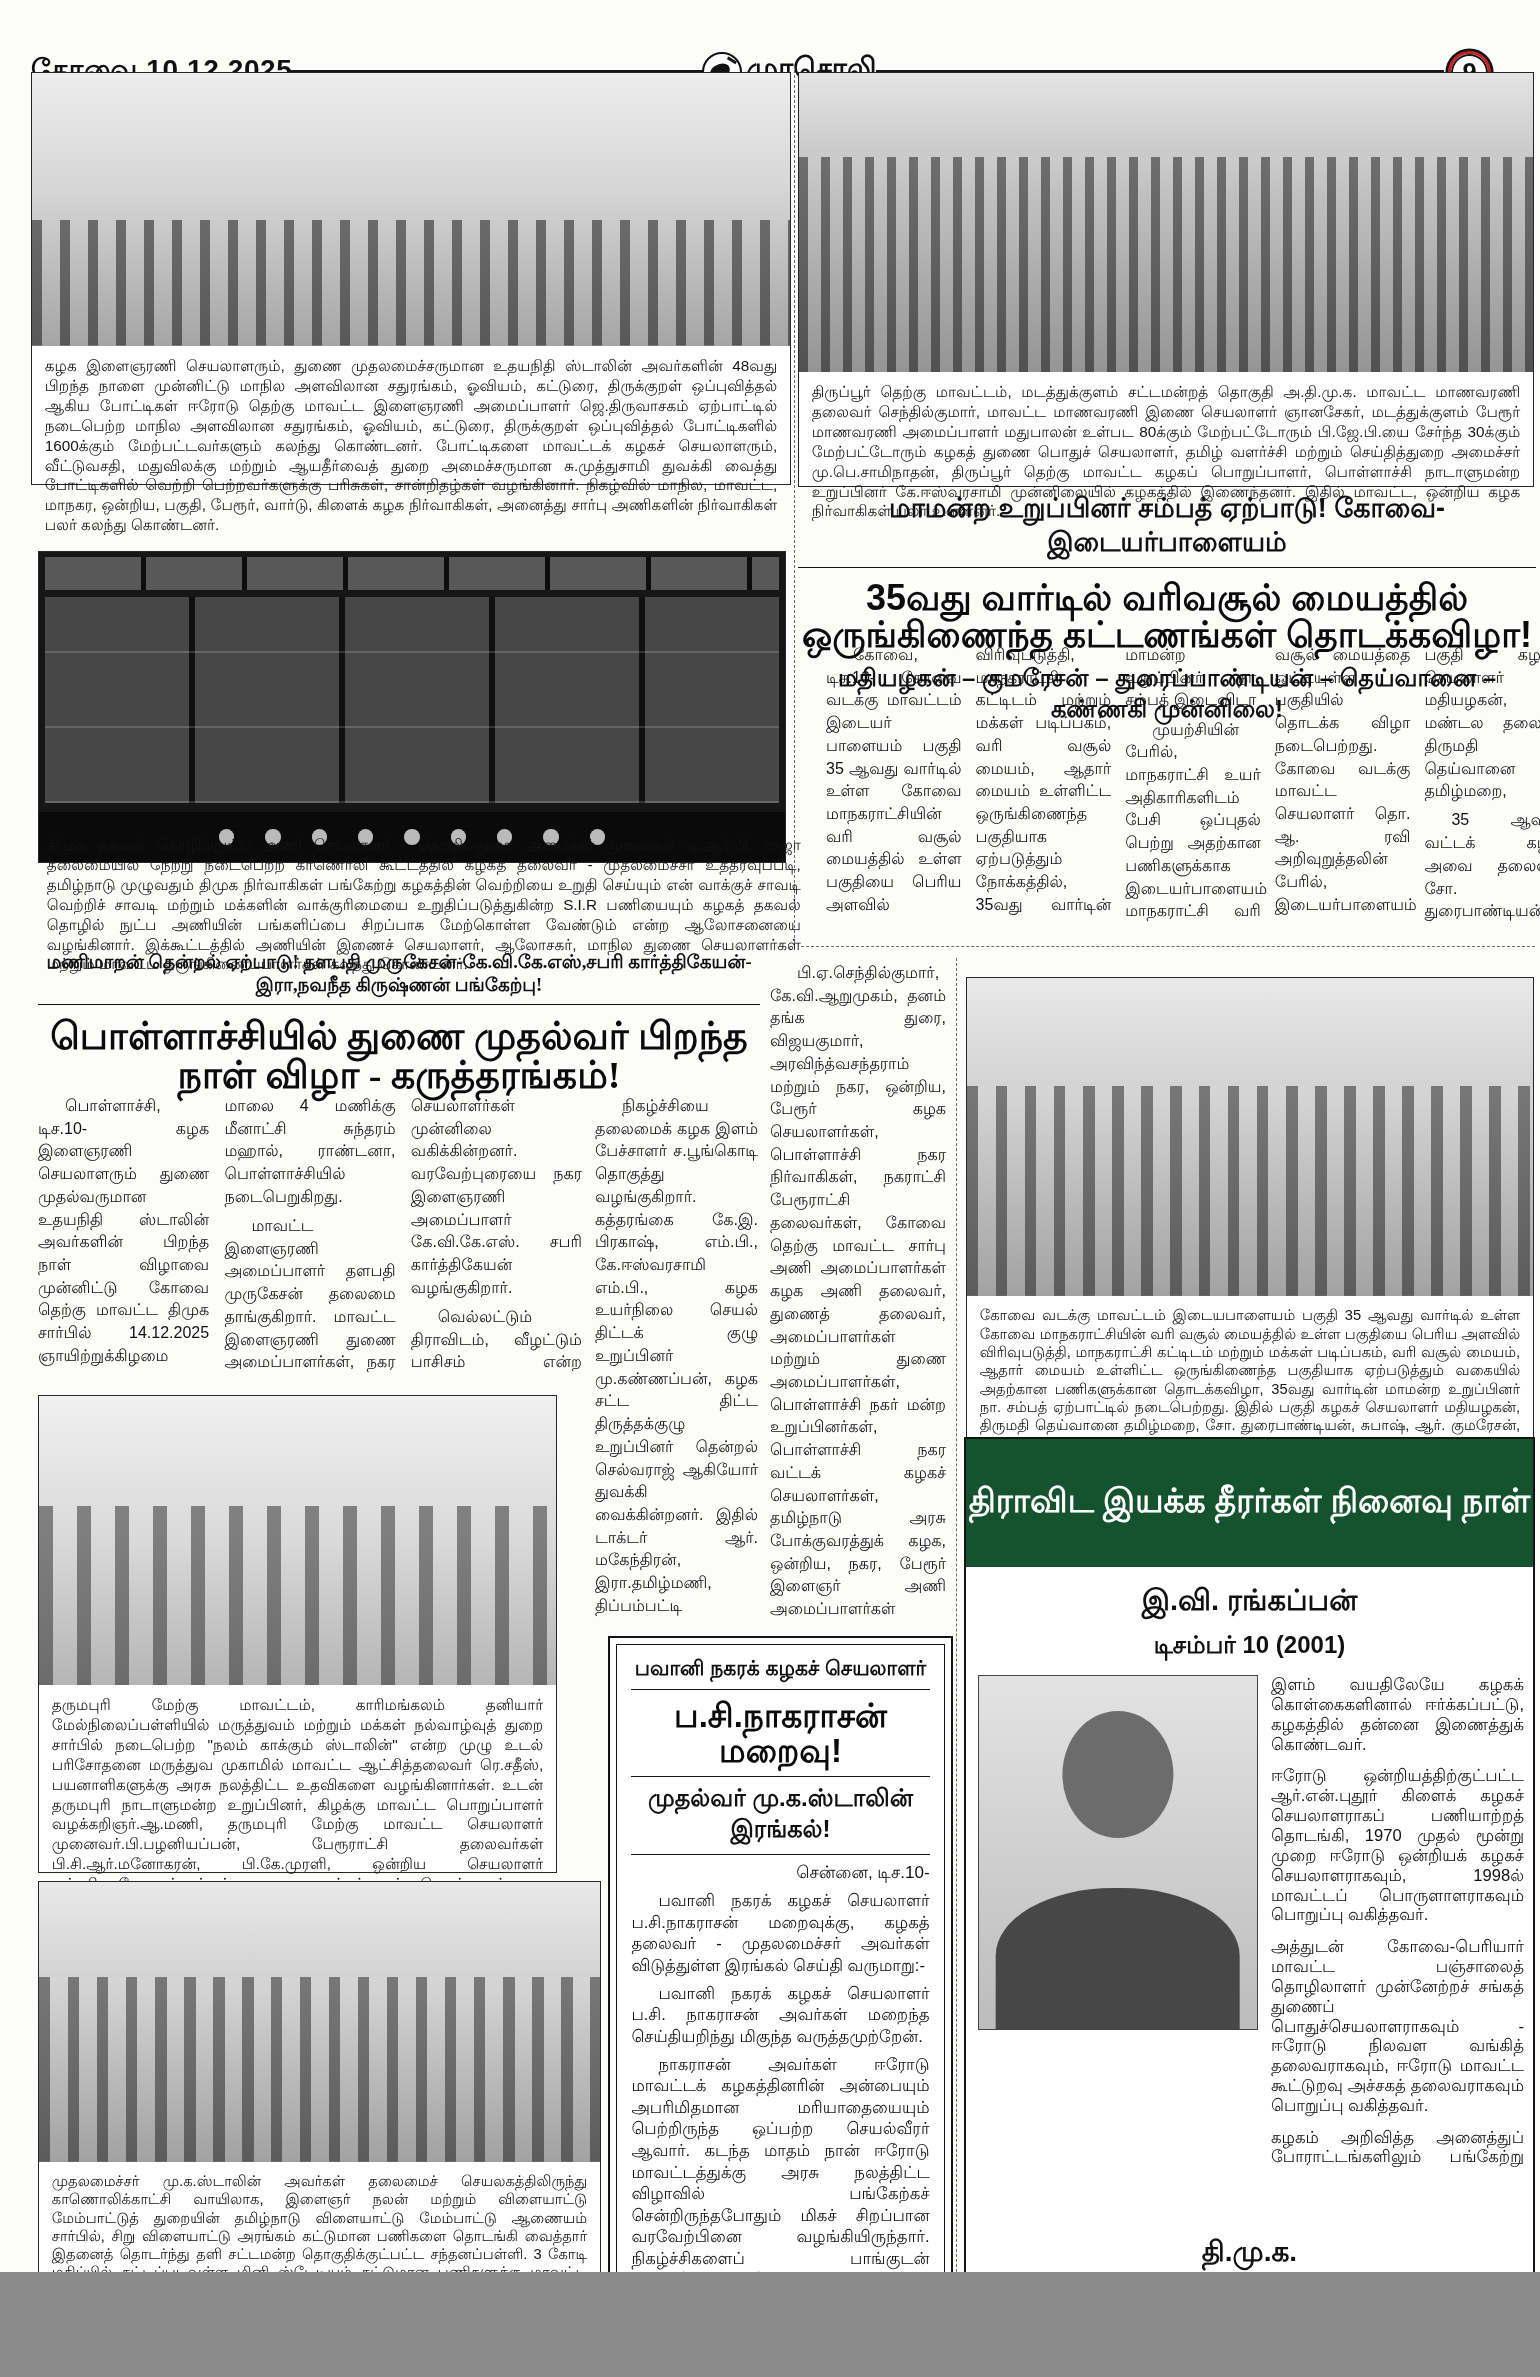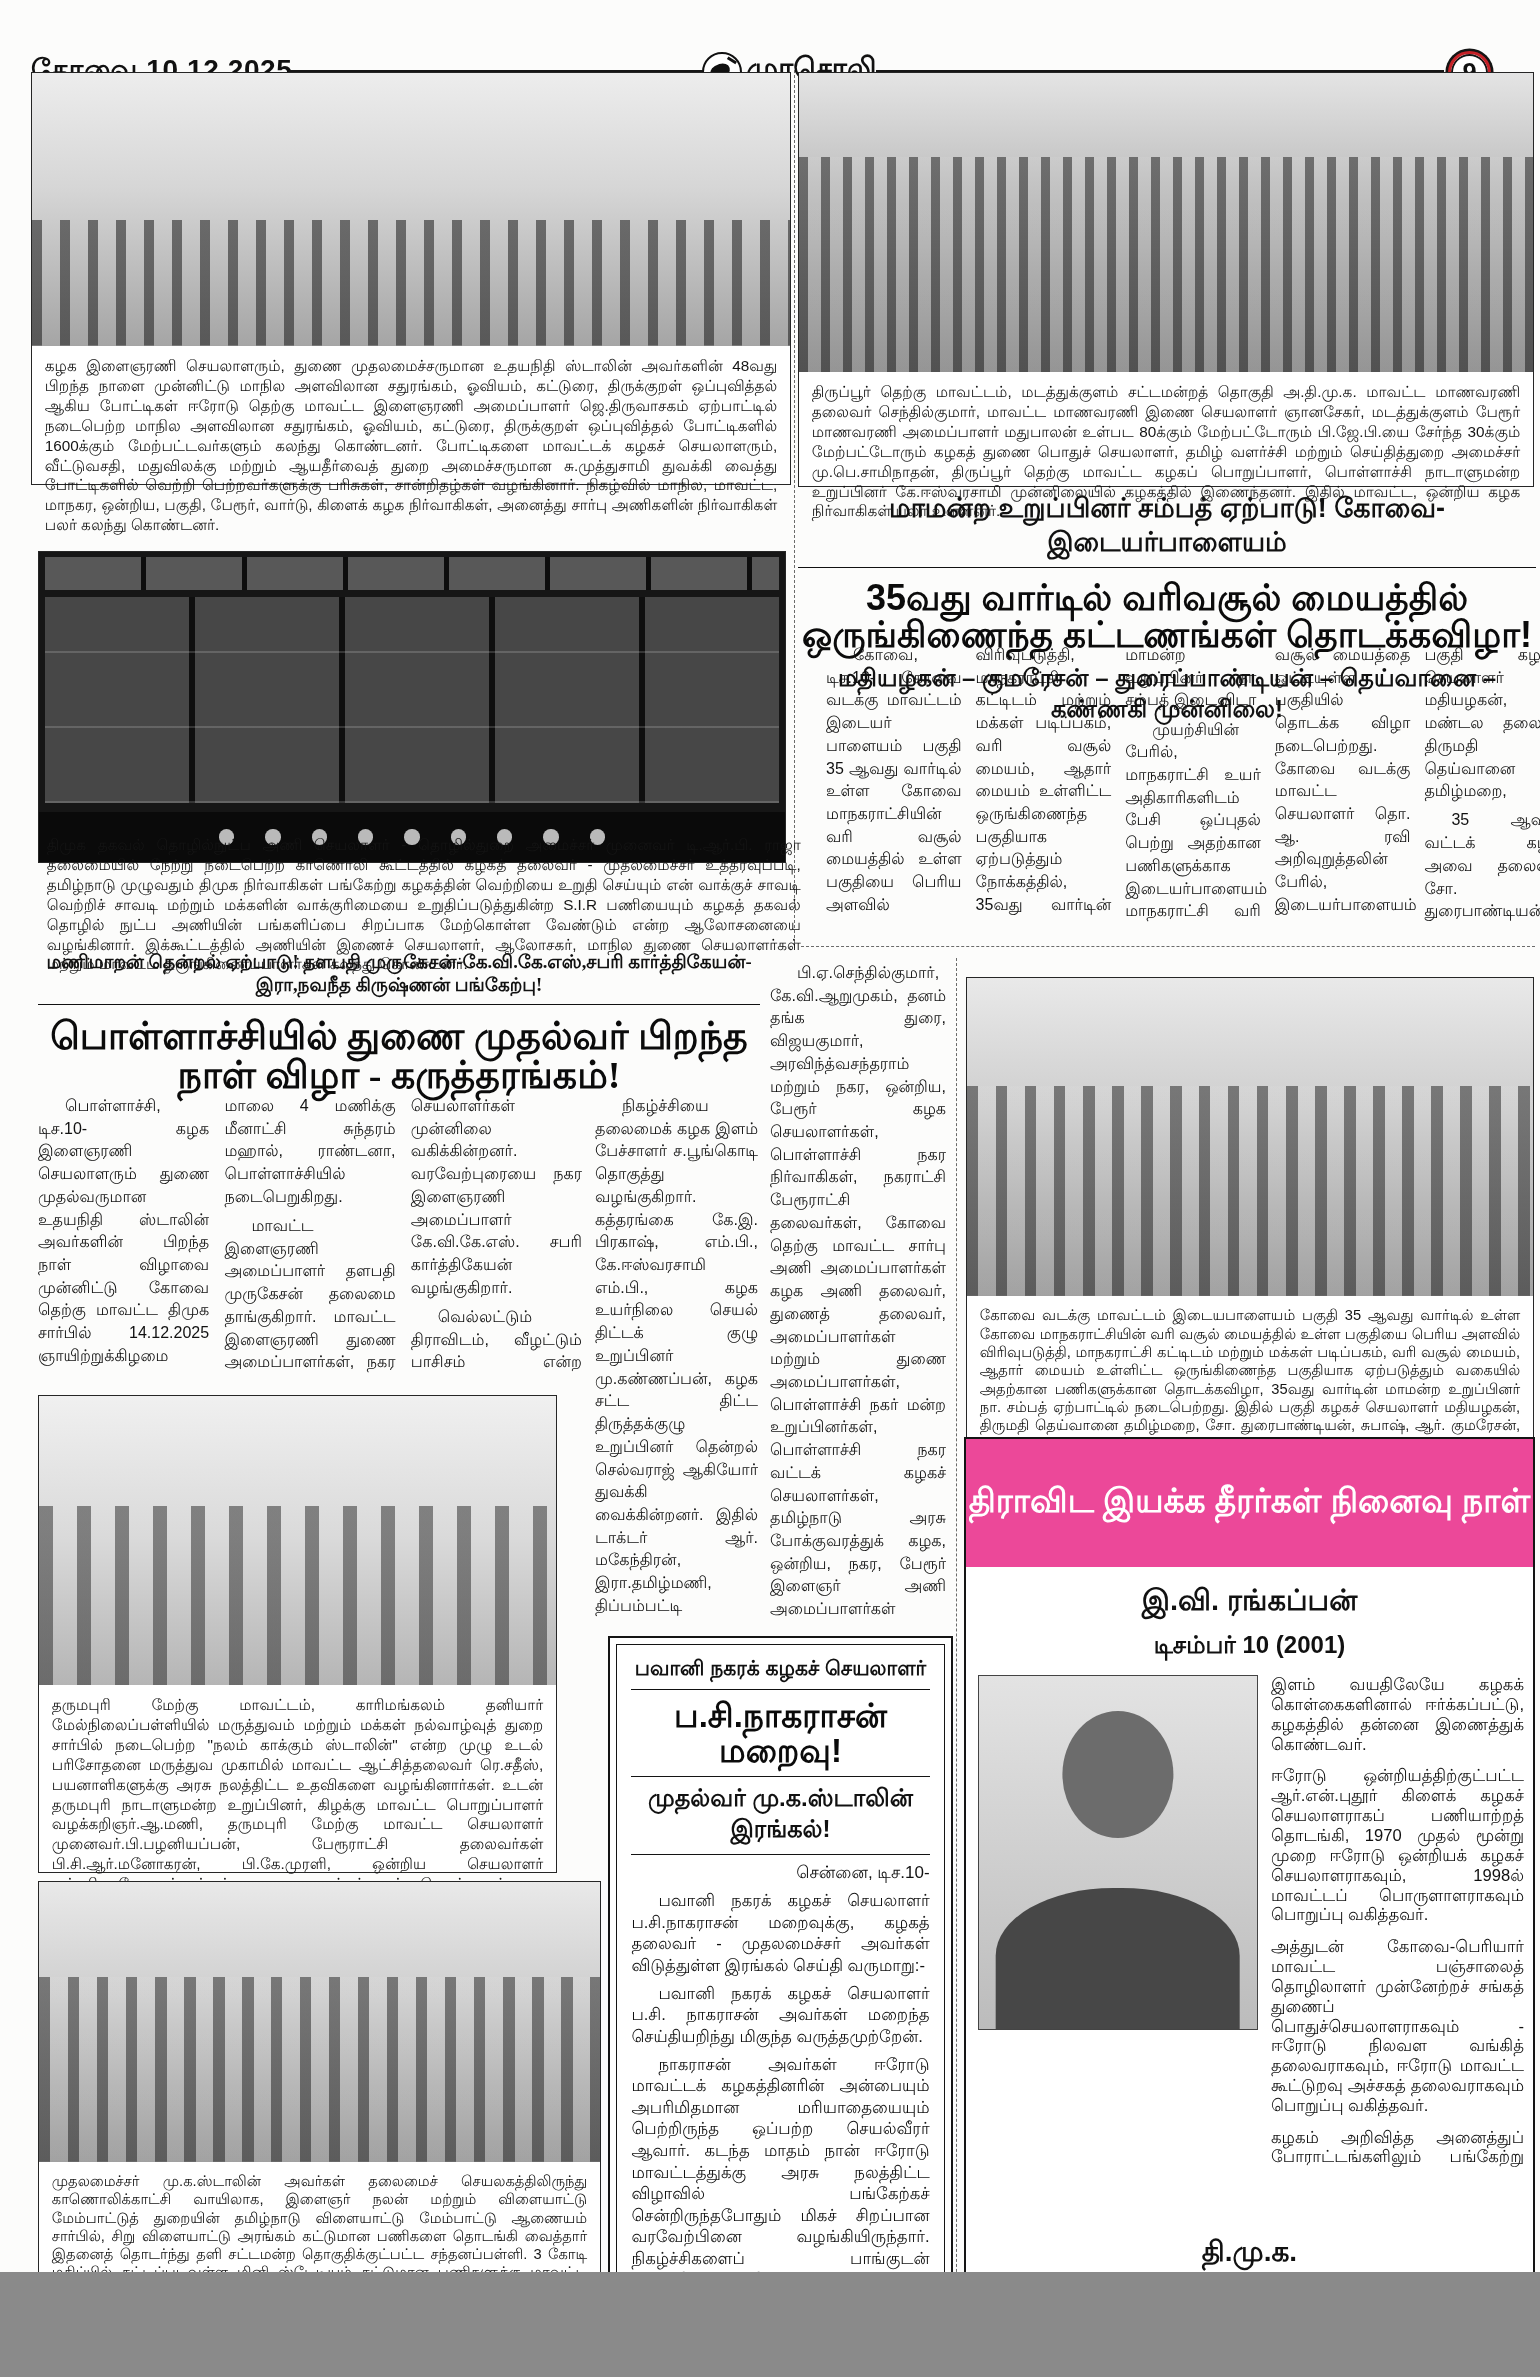--- a/index.html
+++ b/index.html
@@ -77,7 +77,7 @@
 
   
   .mem{border:2.6px solid #141414;box-sizing:border-box;background:#fff;}
-  .mem .banner{background:#ec4899;color:#fff;height:128px;display:flex;align-items:center;justify-content:center;}
+  .mem .banner{background:#14532d;color:#fff;height:128px;display:flex;align-items:center;justify-content:center;}
   .mem .banner .t{font-size:33px;font-weight:bold;text-align:center;}
   .mem .name{font-size:29px;font-weight:bold;text-align:center;margin-top:16.6px;}
   .mem .mdate{font-size:24px;font-weight:bold;text-align:center;margin-top:10.2px;}

